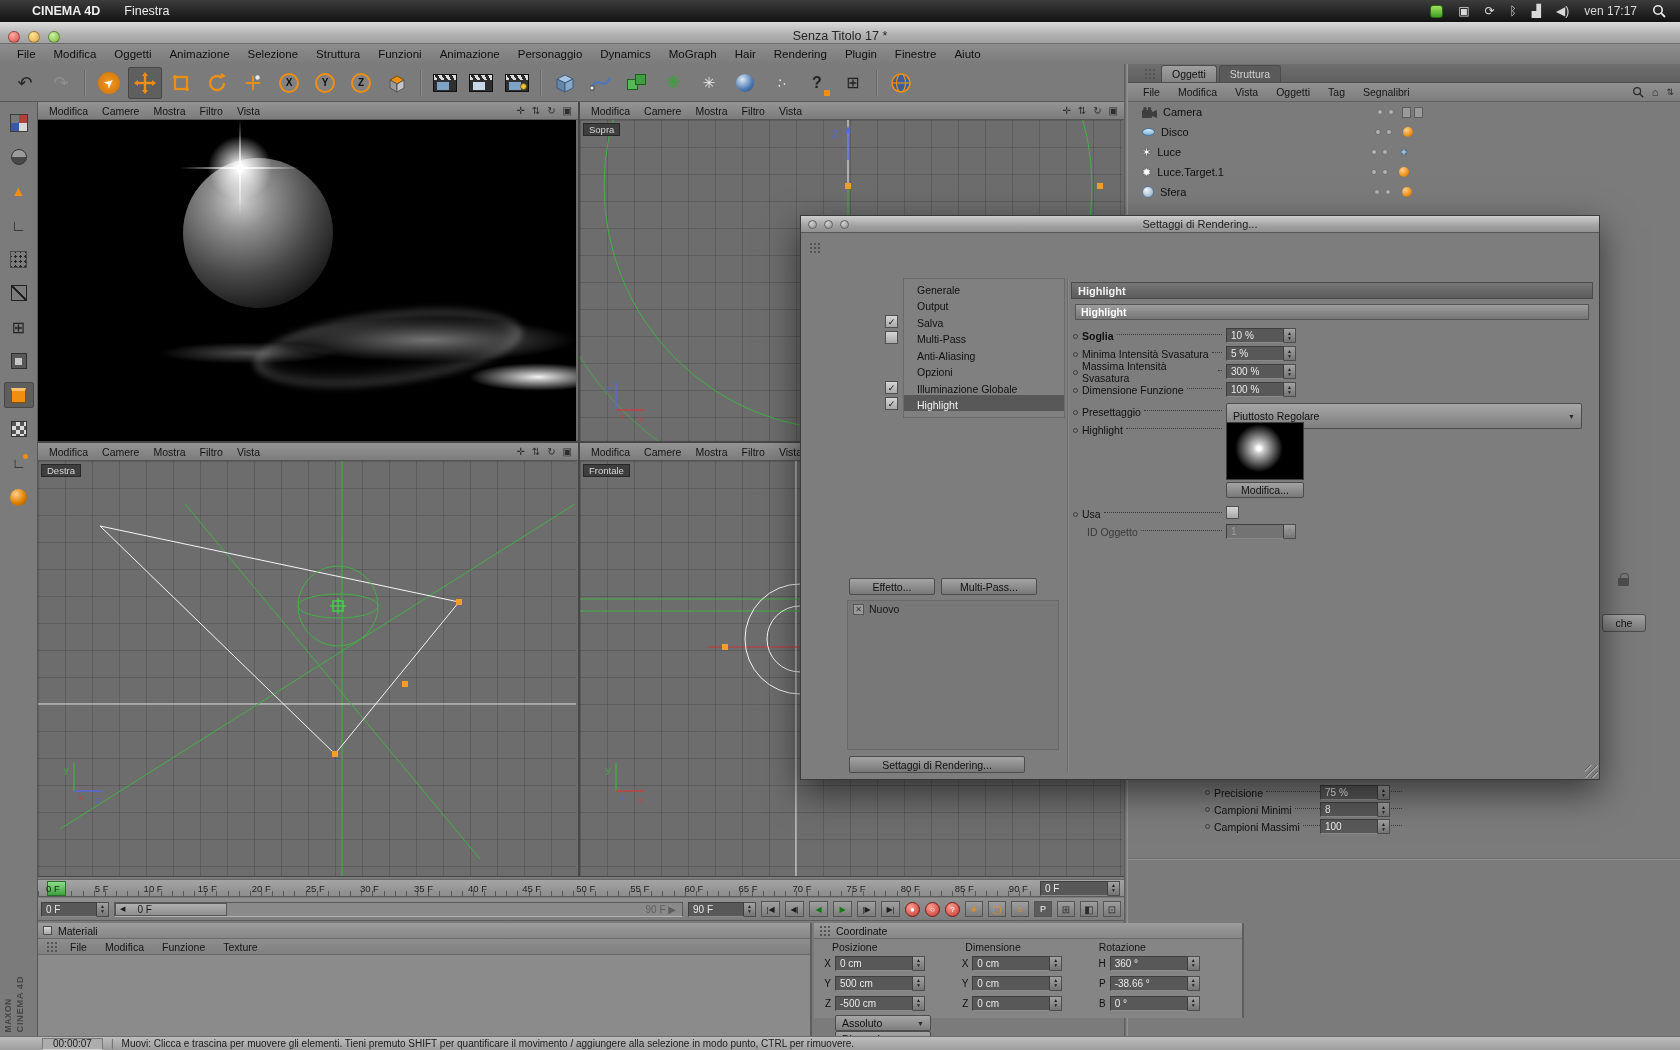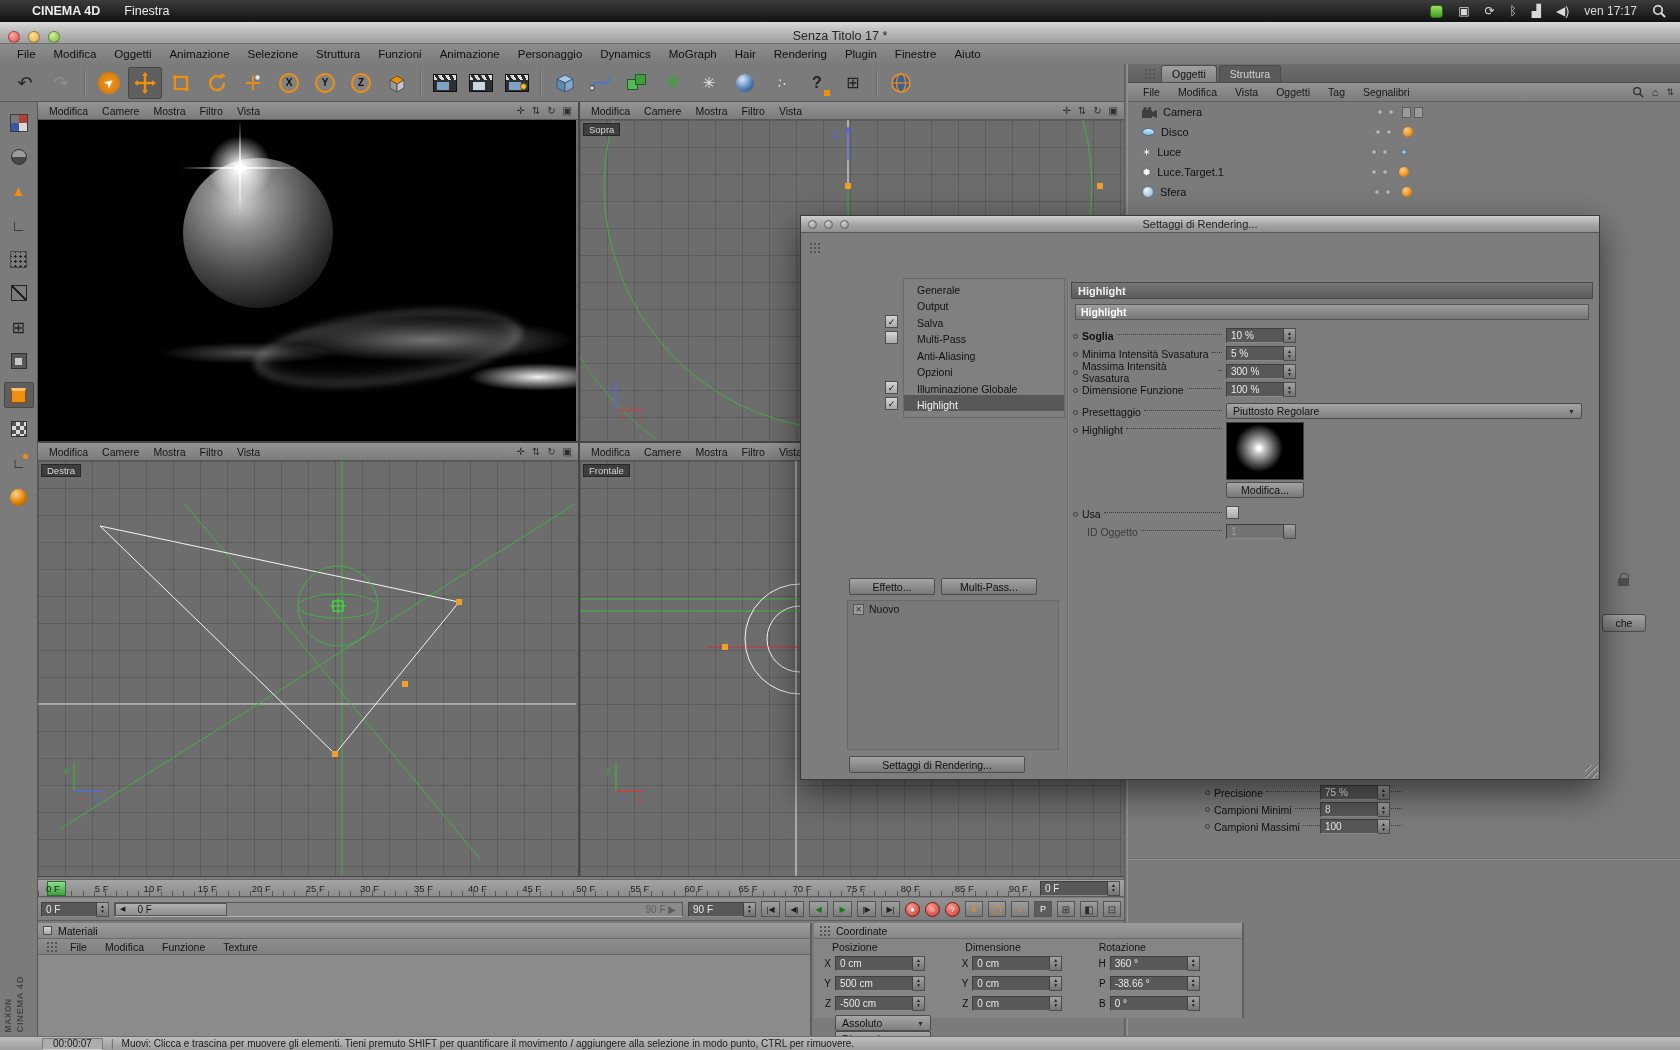--- a/index.html
+++ b/index.html
@@ -933,7 +933,7 @@
         <span>Presettaggio</span>
         <span class="lead"></span>
     </div>
-    <div class="ddrop" style="position:absolute;left:425px;top:187px;width:356px;height:16px">
+    <div class="ddrop" style="position:absolute;left:425px;top:187px;width:356px;height:26px">
       <span>Piuttosto Regolare</span>
     </div>
 

